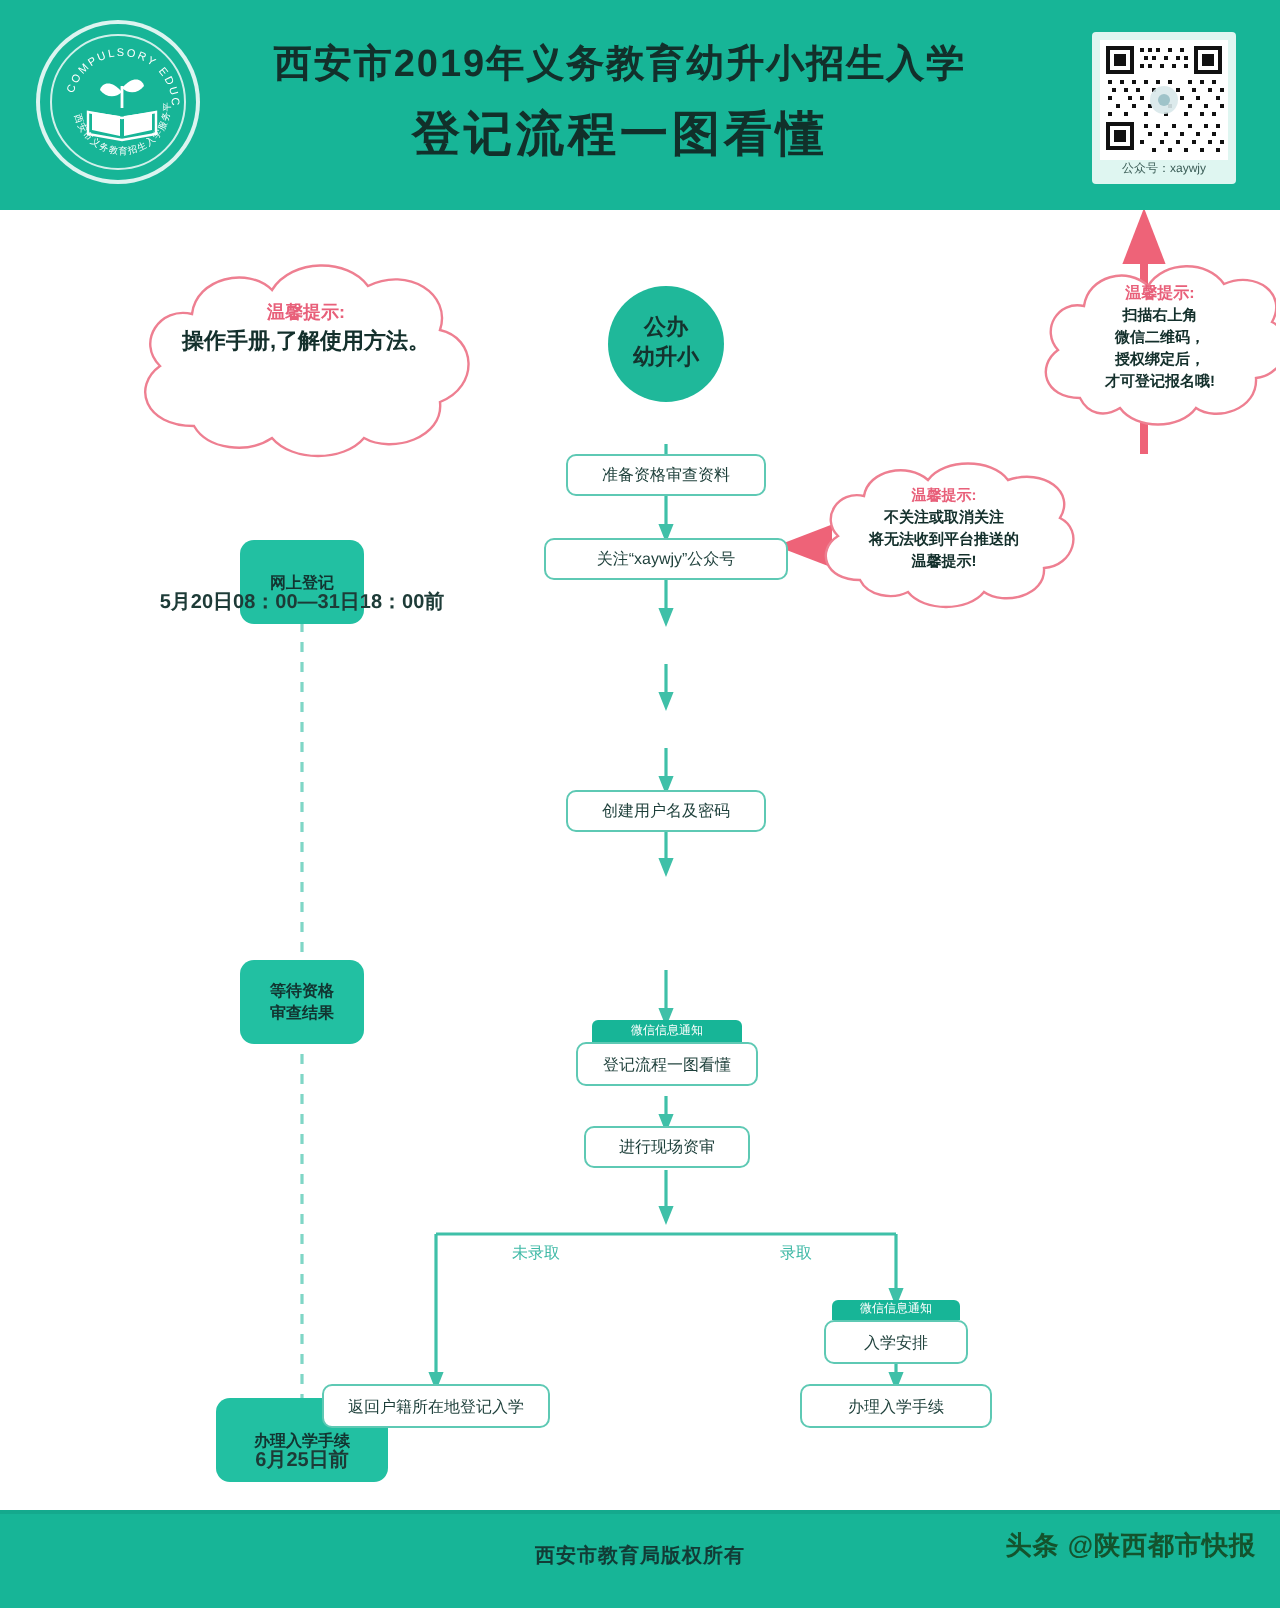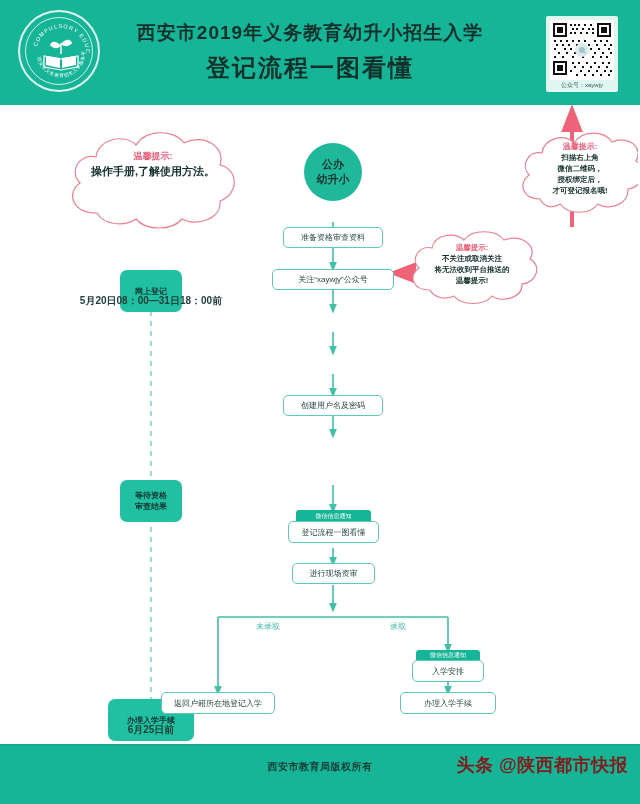--- a/index.html
+++ b/index.html
@@ -123,7 +123,7 @@
 
   
   .footer {
-    position: absolute; bottom: 0; left: 0; width: 640px; height: 60px;
+    position: absolute; bottom: 0; left: 0; width: 640px; height: 49px;
     background: #17b597;
   }
   .footer-center {

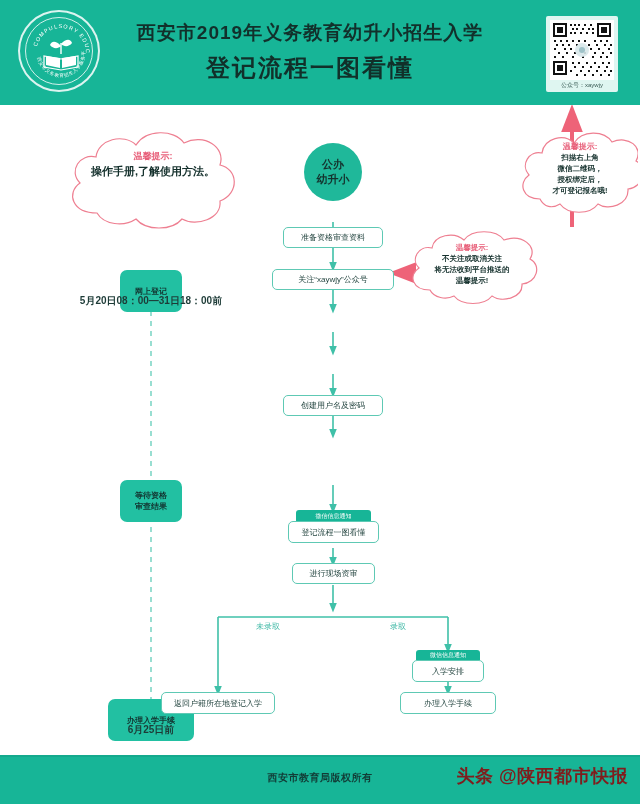--- a/index.html
+++ b/index.html
@@ -132,7 +132,7 @@
   }
   .footer-brand {
     position: absolute; right: 12px; top: 9px;
-    color: #7f1d1d; font-size: 18px; font-weight: bold; letter-spacing: .5px;
+    color: #14532d; font-size: 13px; font-weight: bold; letter-spacing: .5px;
     white-space: nowrap;
   }
   .footer-rule { position:absolute; left:0; top:0; width:640px; height:2px; background:#14a98d; }

